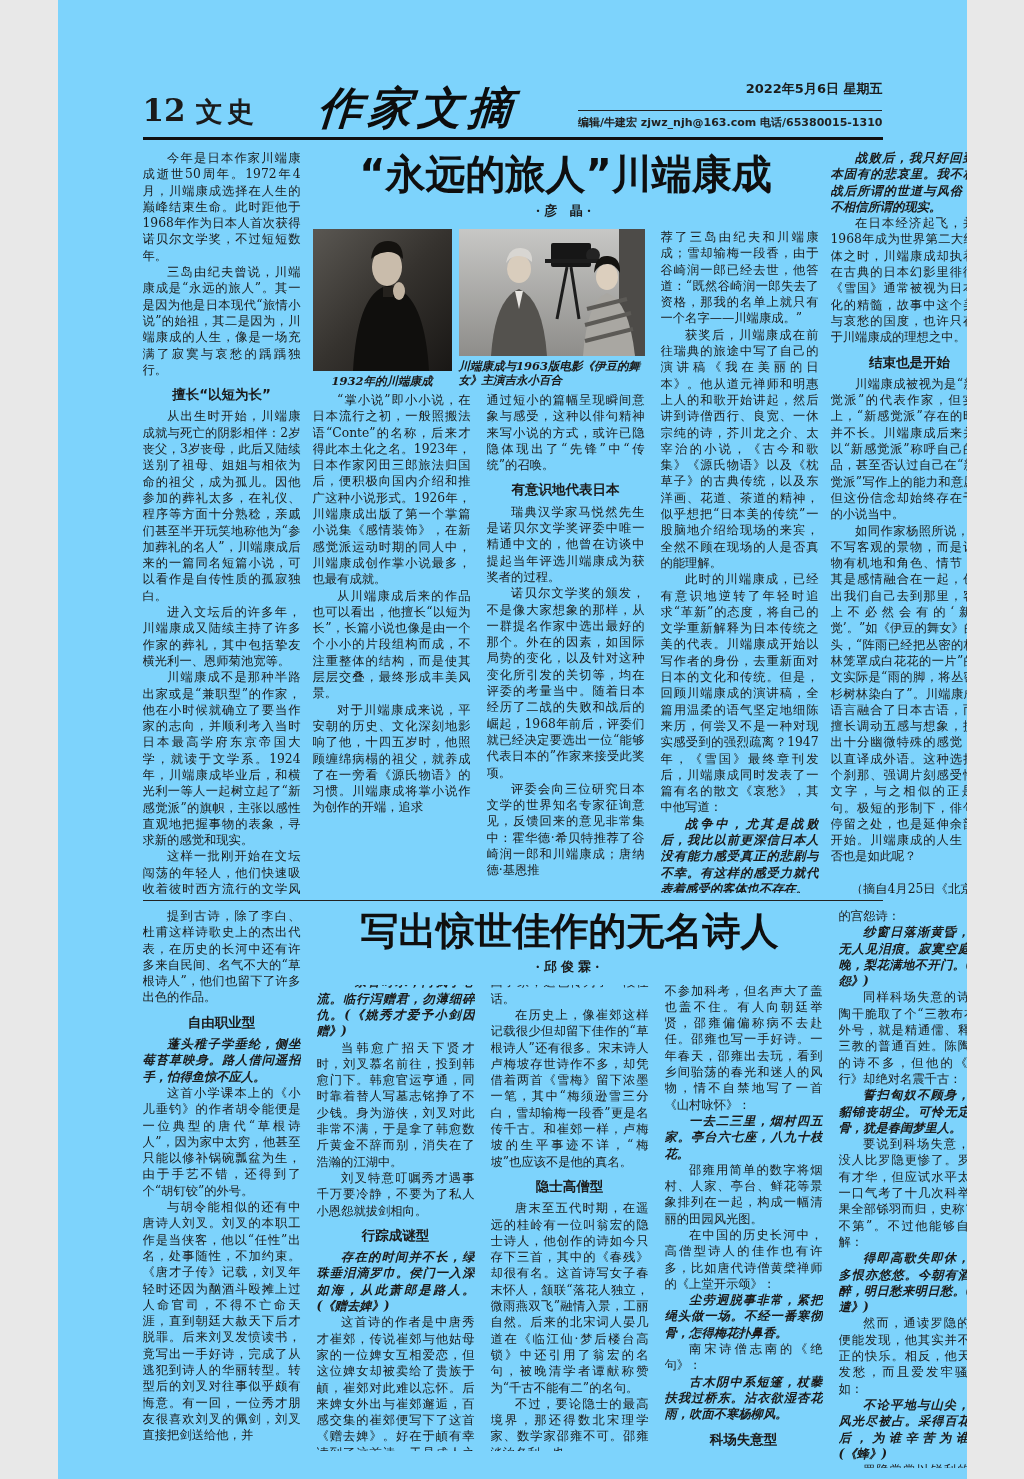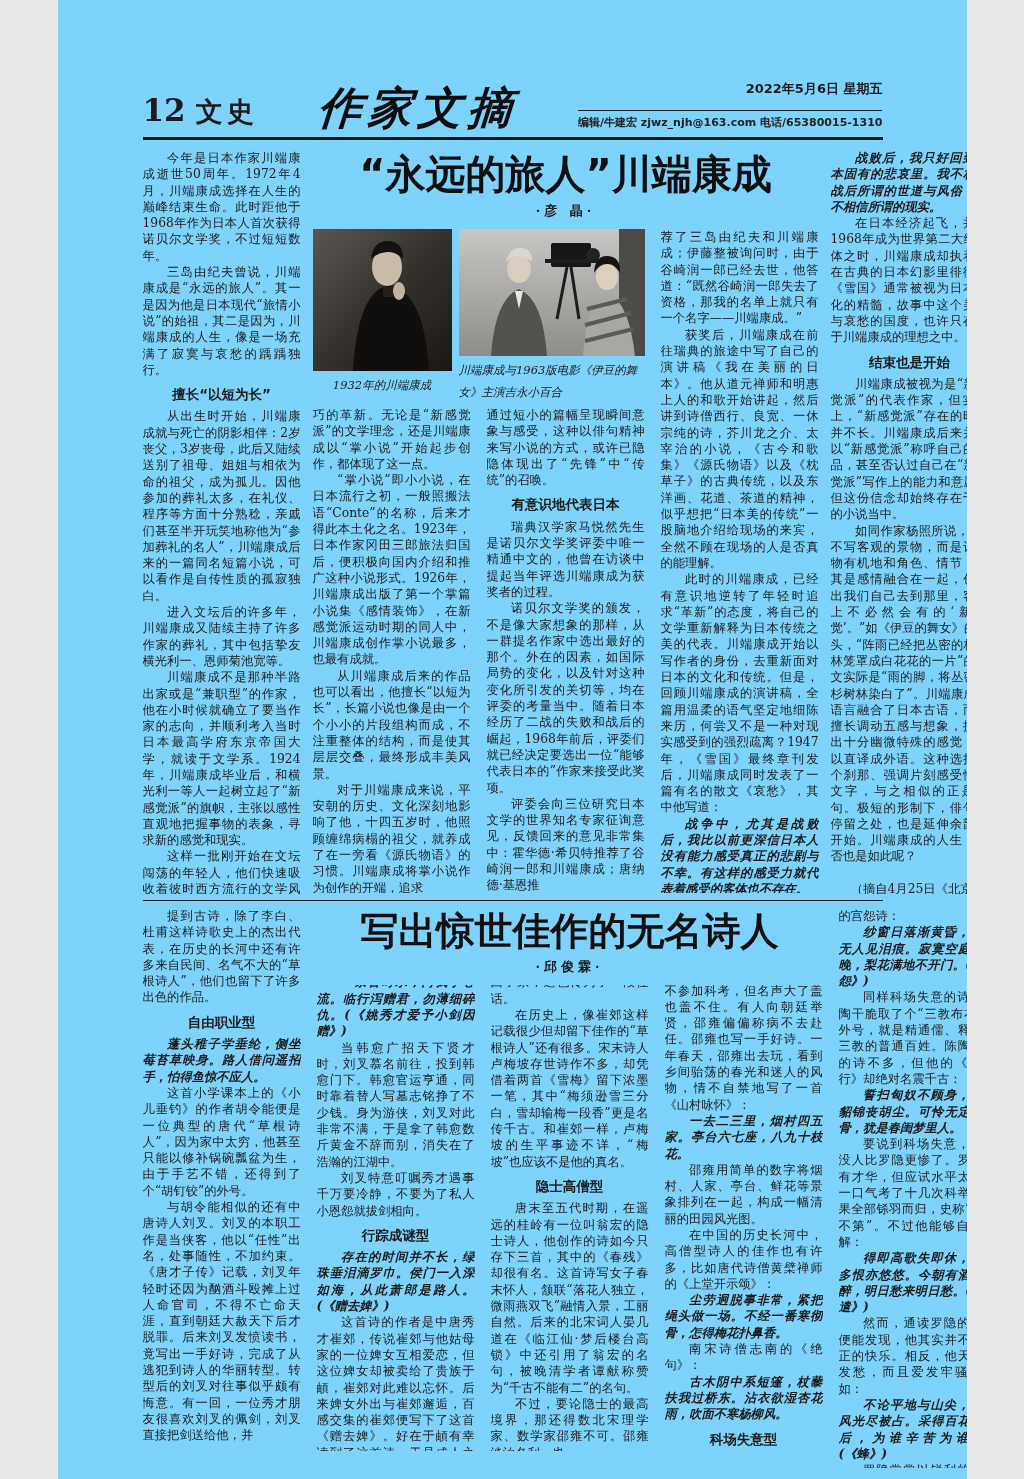--- a/index.html
+++ b/index.html
@@ -150,7 +150,7 @@
           </div>
         </div>
         <div class="col" style="height:100%;">
-            <p class="para cont">荐了三岛由纪夫和川端康成；伊藤整被询问时，由于谷崎润一郎已经去世，他答道：“既然谷崎润一郎失去了资格，那我的名单上就只有一个名字——川端康成。”</p>
+            <p class="para cont">荐了三岛由纪夫和川端康成；雪却输梅一段香，由于谷崎润一郎已经去世，他答道：“既然谷崎润一郎失去了资格，那我的名单上就只有一个名字——川端康成。”</p>
             <p class="para">获奖后，川端康成在前往瑞典的旅途中写了自己的演讲稿《我在美丽的日本》。他从道元禅师和明惠上人的和歌开始讲起，然后讲到诗僧西行、良宽、一休宗纯的诗，芥川龙之介、太宰治的小说，《古今和歌集》《源氏物语》以及《枕草子》的古典传统，以及东洋画、花道、茶道的精神，似乎想把“日本美的传统”一股脑地介绍给现场的来宾，全然不顾在现场的人是否真的能理解。</p>
             <p class="para">此时的川端康成，已经有意识地逆转了年轻时追求“革新”的态度，将自己的文学重新解释为日本传统之美的代表。川端康成开始以写作者的身份，去重新面对日本的文化和传统。但是，回顾川端康成的演讲稿，全篇用温柔的语气坚定地细陈来历，何尝又不是一种对现实感受到的强烈疏离？1947年，《雪国》最终章刊发后，川端康成同时发表了一篇有名的散文《哀愁》，其中他写道：</p>
             <p class="poem">战争中，尤其是战败后，我比以前更深信日本人没有能力感受真正的悲剧与不幸。有这样的感受力就代表着感受的客体也不存在。</p>

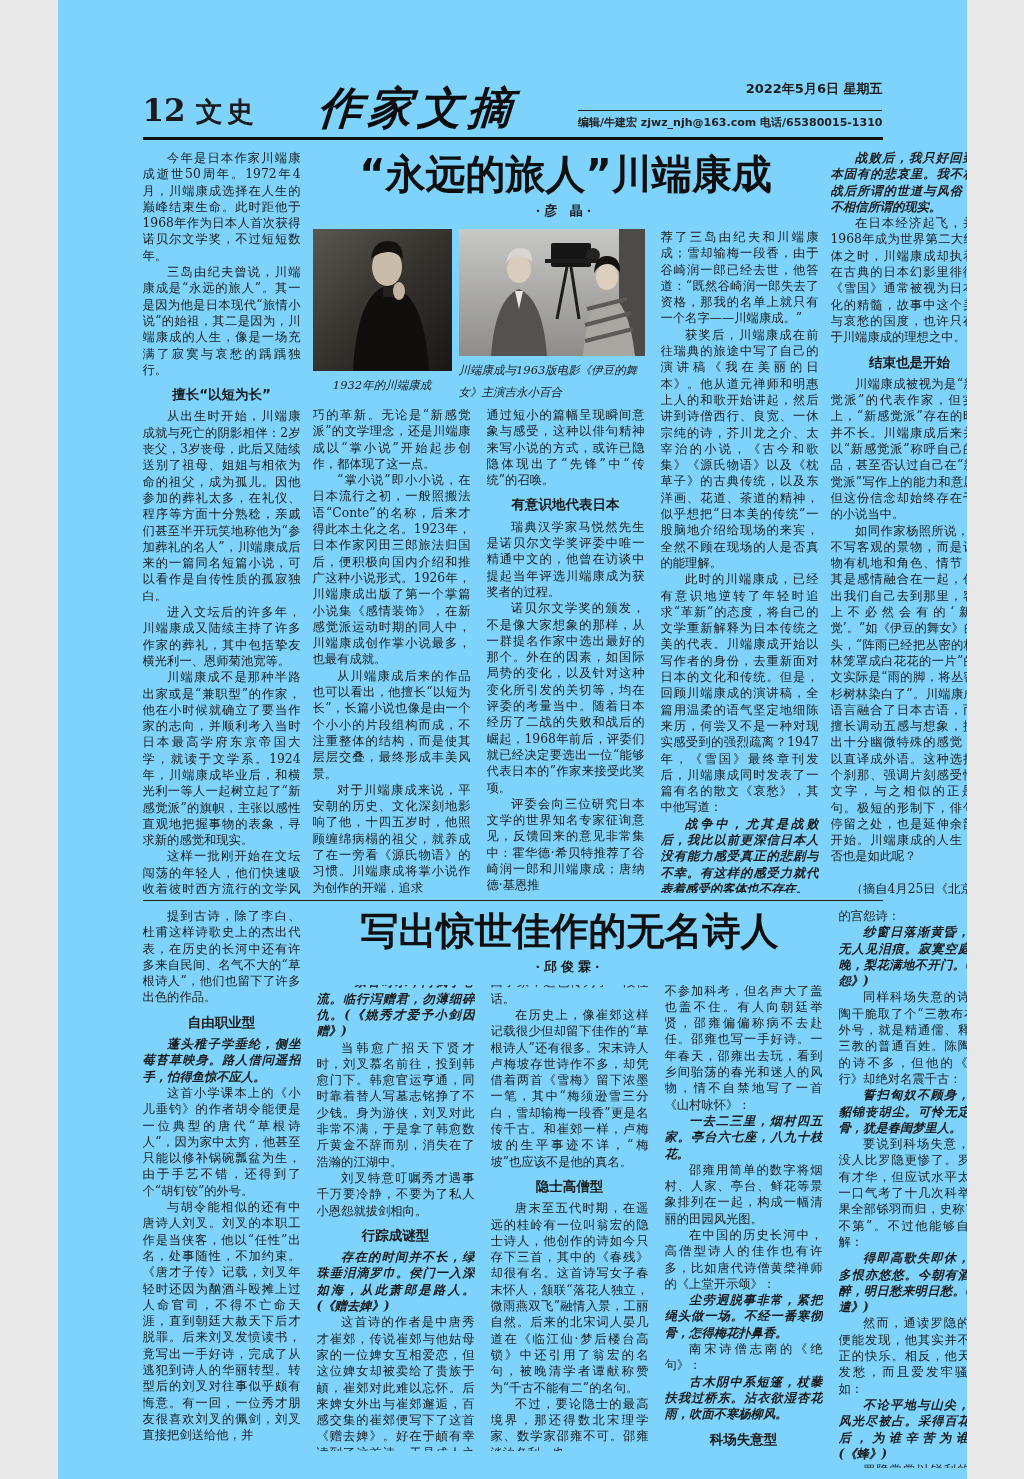--- a/index.html
+++ b/index.html
@@ -37,7 +37,7 @@
   .photo-col{width:332px;flex:none;display:flex;flex-direction:column;}
   .photos{display:flex;gap:7px;margin-bottom:4px;}
   .fig{margin:0;}
-  .fig-cap{font-size:11.5px;line-height:22px;font-style:italic;font-weight:400;margin-top:3px;}
+  .fig-cap{font-size:11.5px;line-height:14px;font-style:italic;font-weight:700;margin-top:3px;}
   .cap-center{text-align:center;}
   .imgbox{background:#888;overflow:hidden;}
   .two-col{display:flex;gap:16px;flex:1;overflow:hidden;}

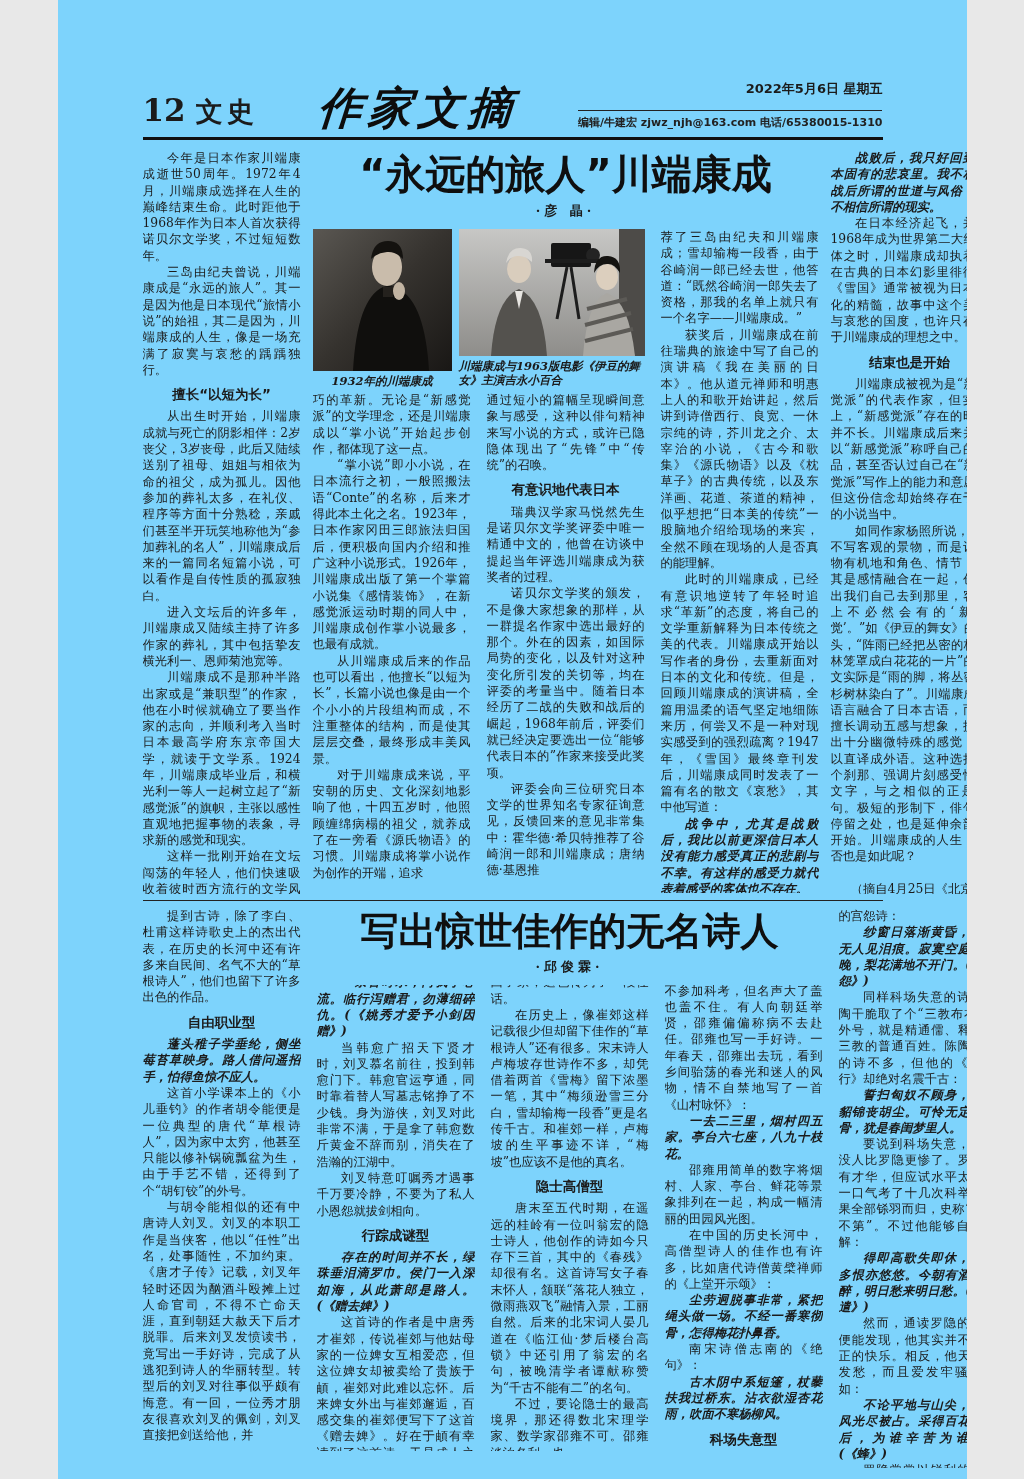--- a/index.html
+++ b/index.html
@@ -135,7 +135,6 @@
           </div>
           <div class="two-col">
             <div class="col">
-                <p class="para cont">巧的革新。无论是“新感觉派”的文学理念，还是川端康成以“掌小说”开始起步创作，都体现了这一点。</p>
                 <p class="para">“掌小说”即小小说，在日本流行之初，一般照搬法语“Conte”的名称，后来才得此本土化之名。1923年，日本作家冈田三郎旅法归国后，便积极向国内介绍和推广这种小说形式。1926年，川端康成出版了第一个掌篇小说集《感情装饰》，在新感觉派运动时期的同人中，川端康成创作掌小说最多，也最有成就。</p>
                 <p class="para">从川端康成后来的作品也可以看出，他擅长“以短为长”，长篇小说也像是由一个个小小的片段组构而成，不注重整体的结构，而是使其层层交叠，最终形成丰美风景。</p>
                 <p class="para">对于川端康成来说，平安朝的历史、文化深刻地影响了他，十四五岁时，他照顾缠绵病榻的祖父，就养成了在一旁看《源氏物语》的习惯。川端康成将掌小说作为创作的开端，追求</p>

